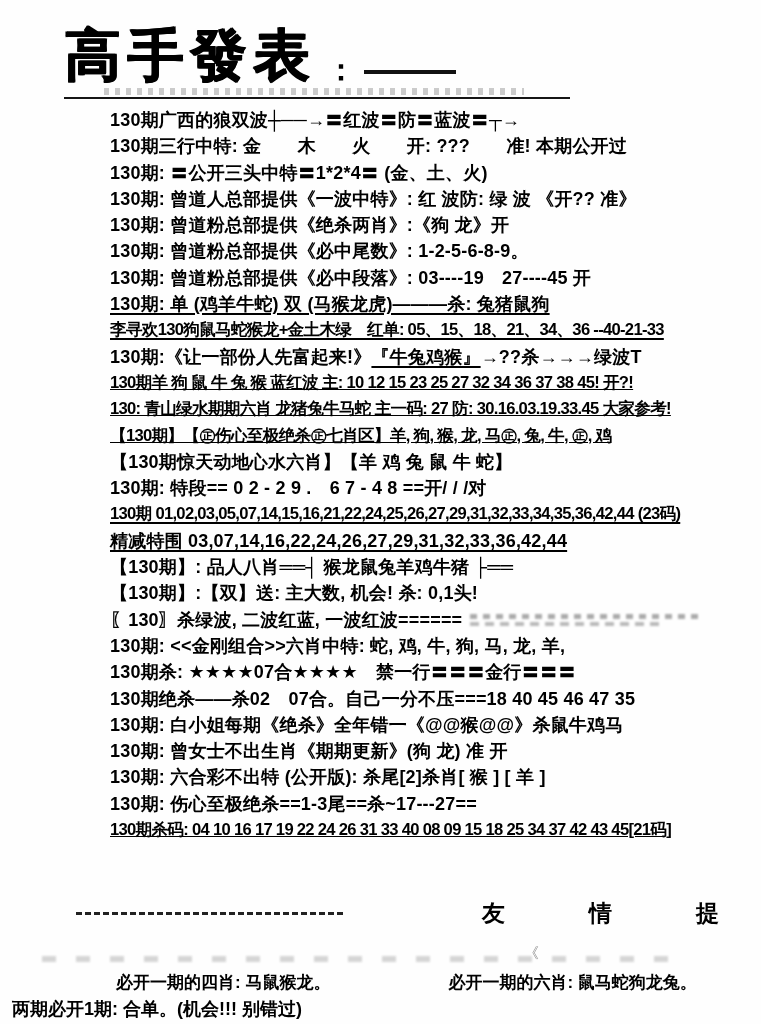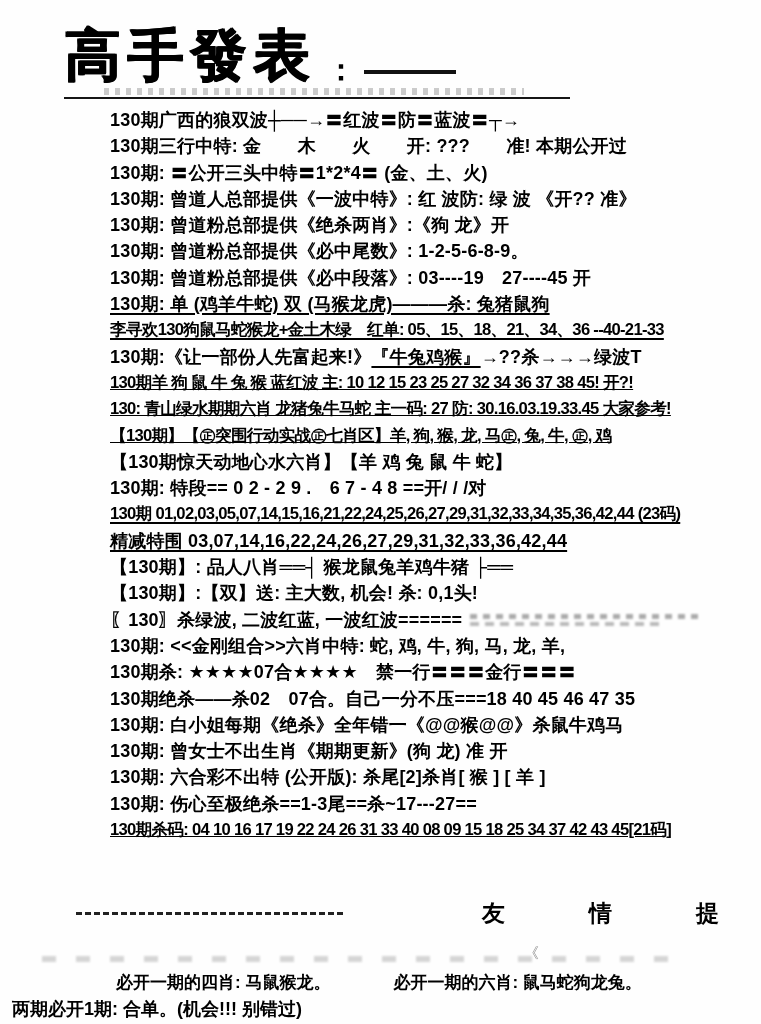--- a/index.html
+++ b/index.html
@@ -104,7 +104,7 @@
       <div class="line"><span>130期:《让一部份人先富起来!》</span><span class="u">『牛兔鸡猴』</span><span>→??杀→→→绿波T</span></div>
       <div class="line tight"><span>130期羊 狗 鼠 牛 兔 猴 蓝红波 主: 10 12 15 23 25 27 32 34 36 37 38 45! 开?!</span></div>
       <div class="line tight"><span>130: 青山绿水期期六肖 龙猪兔牛马蛇 主一码: 27 防: 30.16.03.19.33.45 大家参考!</span></div>
-      <div class="line tight"><span>【130期】【㊣突围行动实战㊣七肖区】羊, 狗, 猴, 龙, 马㊣, 兔, 牛, ㊣, 鸡</span></div>
+      <div class="line tight"><span>【130期】【㊣伤心至极绝杀㊣七肖区】羊, 狗, 猴, 龙, 马㊣, 兔, 牛, ㊣, 鸡</span></div>
       <div class="line"><span>【130期惊天动地心水六肖】【羊 鸡 兔 鼠 牛 蛇】</span></div>
       <div class="line"><span>130期: 特段== 0 2 - 2 9 .　6 7 - 4 8 ==开/ / /对</span></div>
       <div class="line tight u-all"><span>130期 01,02,03,05,07,14,15,16,21,22,24,25,26,27,29,31,32,33,34,35,36,42,44 (23码)</span></div>

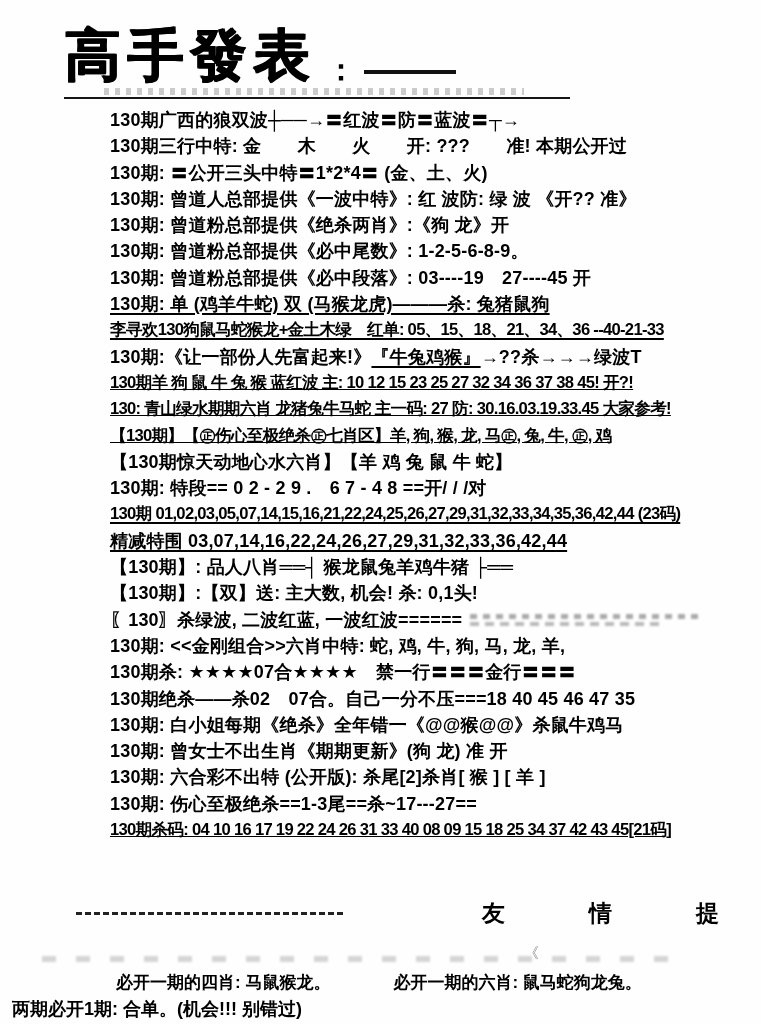--- a/index.html
+++ b/index.html
@@ -75,7 +75,7 @@
   }
   .must-row{display:flex;white-space:nowrap;font-size:17px;font-weight:600;line-height:26px;}
   .must-row .four{margin-left:104px;}
-  .must-row .six{margin-left:63px;}
+  .must-row .six{margin-left:118px;}
   .last-row{font-size:18px;font-weight:600;line-height:27px;white-space:nowrap;}
 </style>
 </head>

